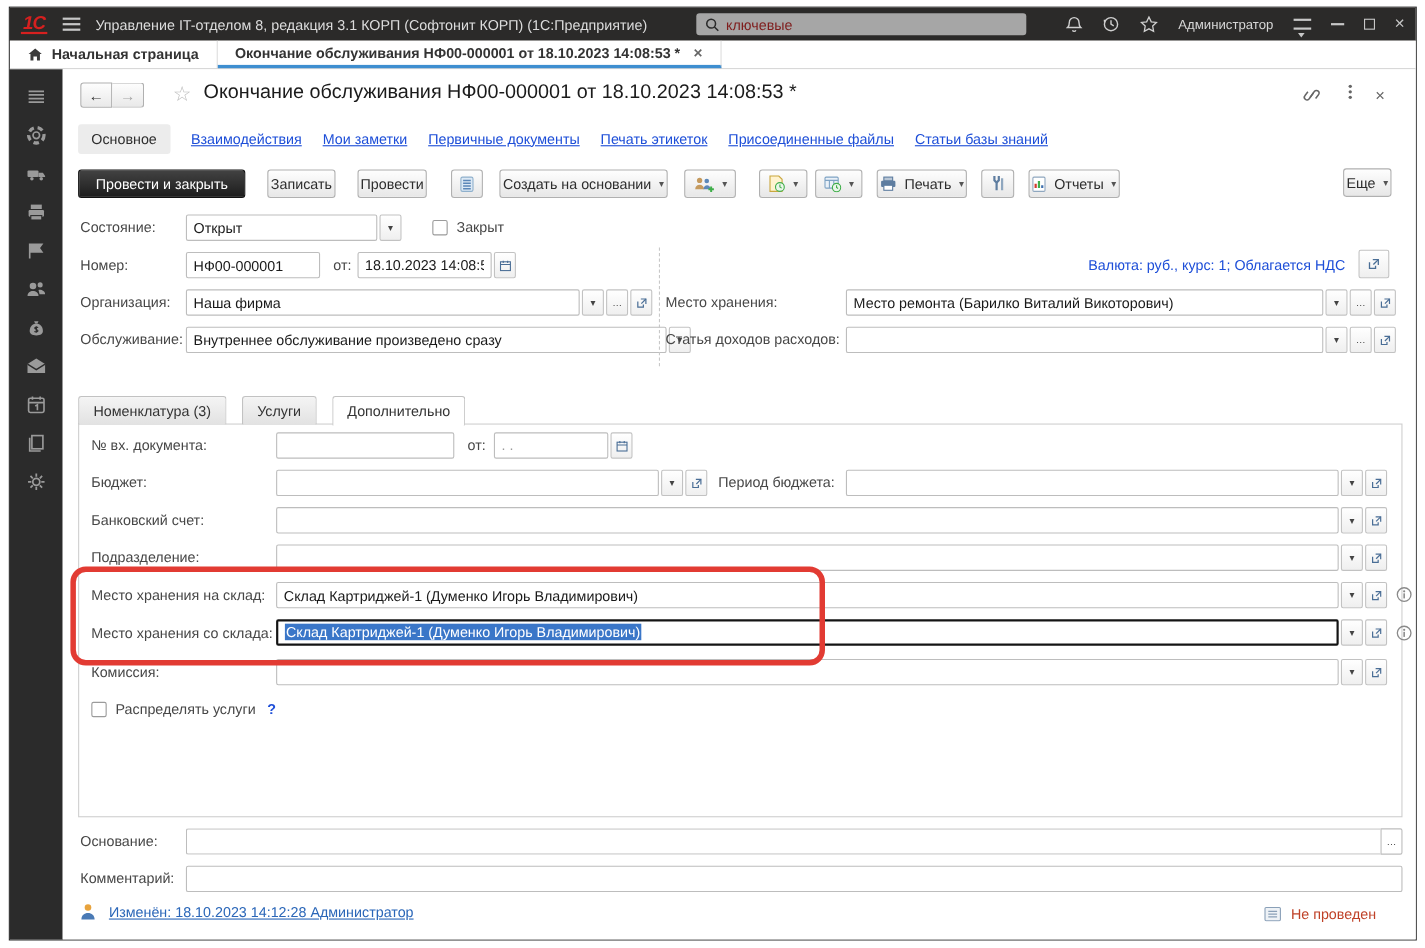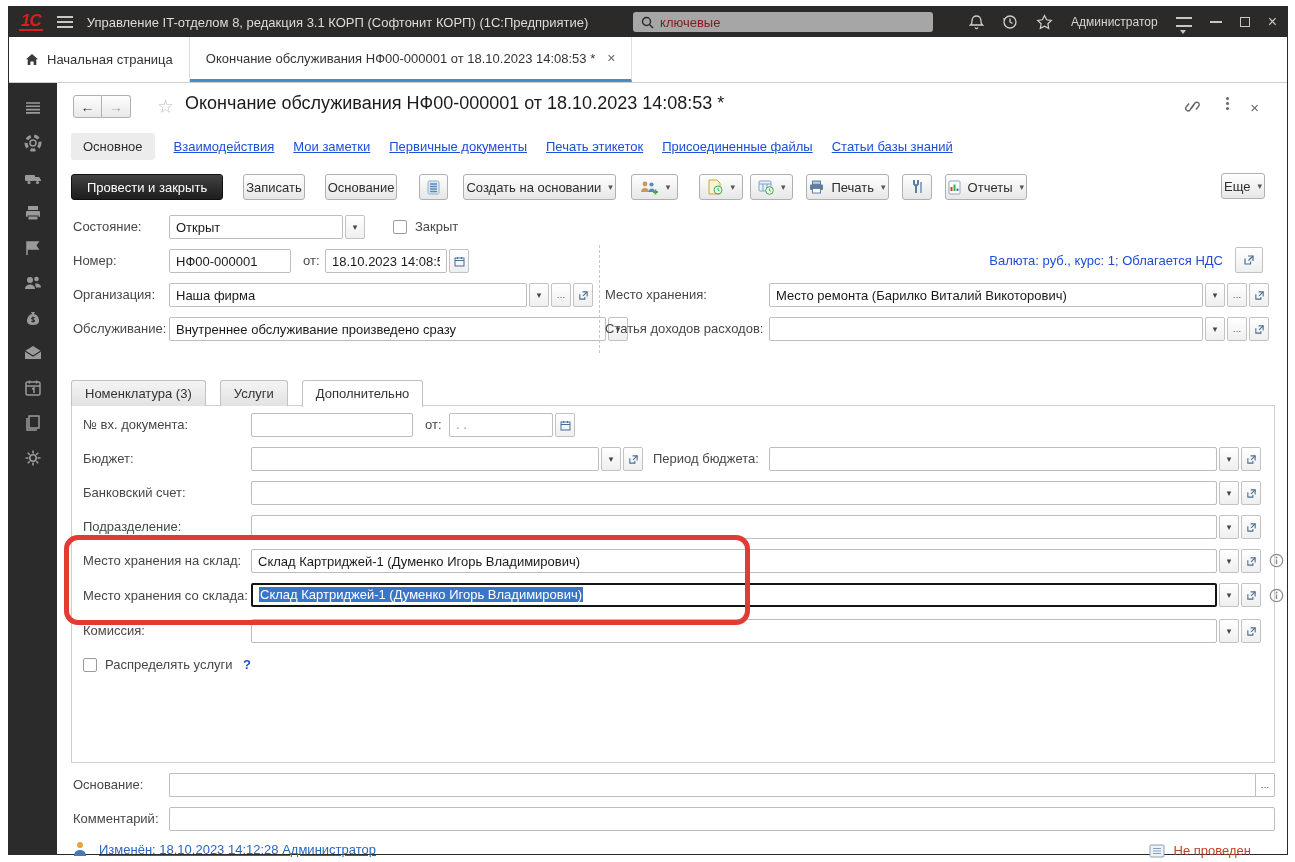--- a/index.html
+++ b/index.html
@@ -25,7 +25,7 @@
   .wclose { color:#c7c7c7; font-size:16px; line-height:10px; }
 
   
-  .tabbar { height:46px; background:#fff; border-bottom:1px solid #cfcfcf; display:flex; align-items:stretch; flex:0 0 auto; }
+  .tabbar { height:26px; background:#fff; border-bottom:1px solid #cfcfcf; display:flex; align-items:stretch; flex:0 0 auto;font-weight:bold; }
   .tab { display:flex; align-items:center; gap:8px; padding:0 16px; font-size:13px; color:#333; border-right:1px solid #dedede; }
   .tab.active { border-bottom:3px solid #3e8ed0; }
   .tab .x { color:#666; font-size:14px; margin-left:4px; }

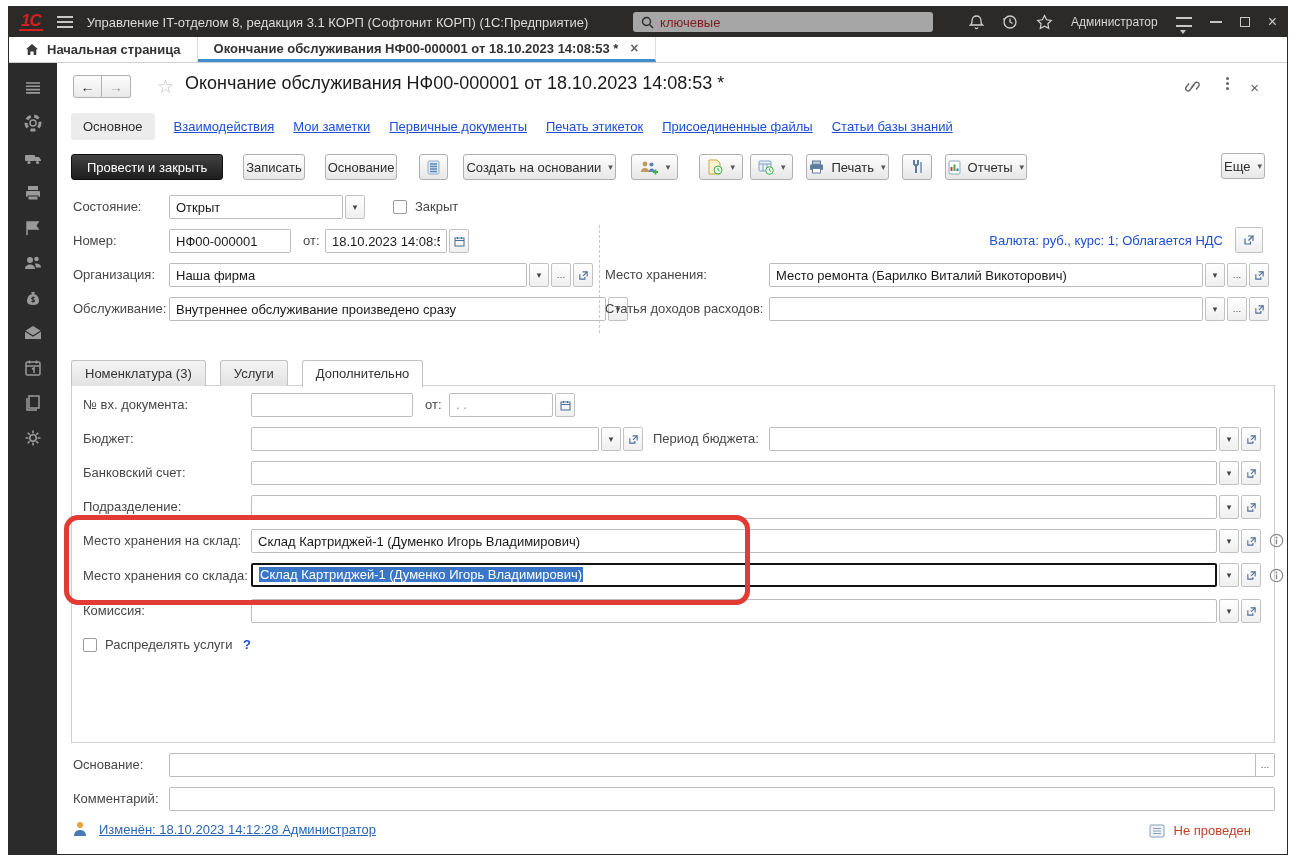--- a/index.html
+++ b/index.html
@@ -250,7 +250,7 @@
       <div class="toolbar">
         <button class="tbtn primary">Провести и закрыть</button>
         <button class="tbtn" style="margin-left:13px;">Записать</button>
-        <button class="tbtn" style="margin-left:13px;">Основание</button>
+        <button class="tbtn" style="margin-left:13px;">Провести</button>
         <button class="tbtn iconbtn" style="margin-left:15px;">
           <svg width="13" height="15" viewBox="0 0 13 15">
                 <rect x="1" y="1" width="11" height="13" rx="1.5" fill="#dce9f5" stroke="#8fb0cc"></rect>

